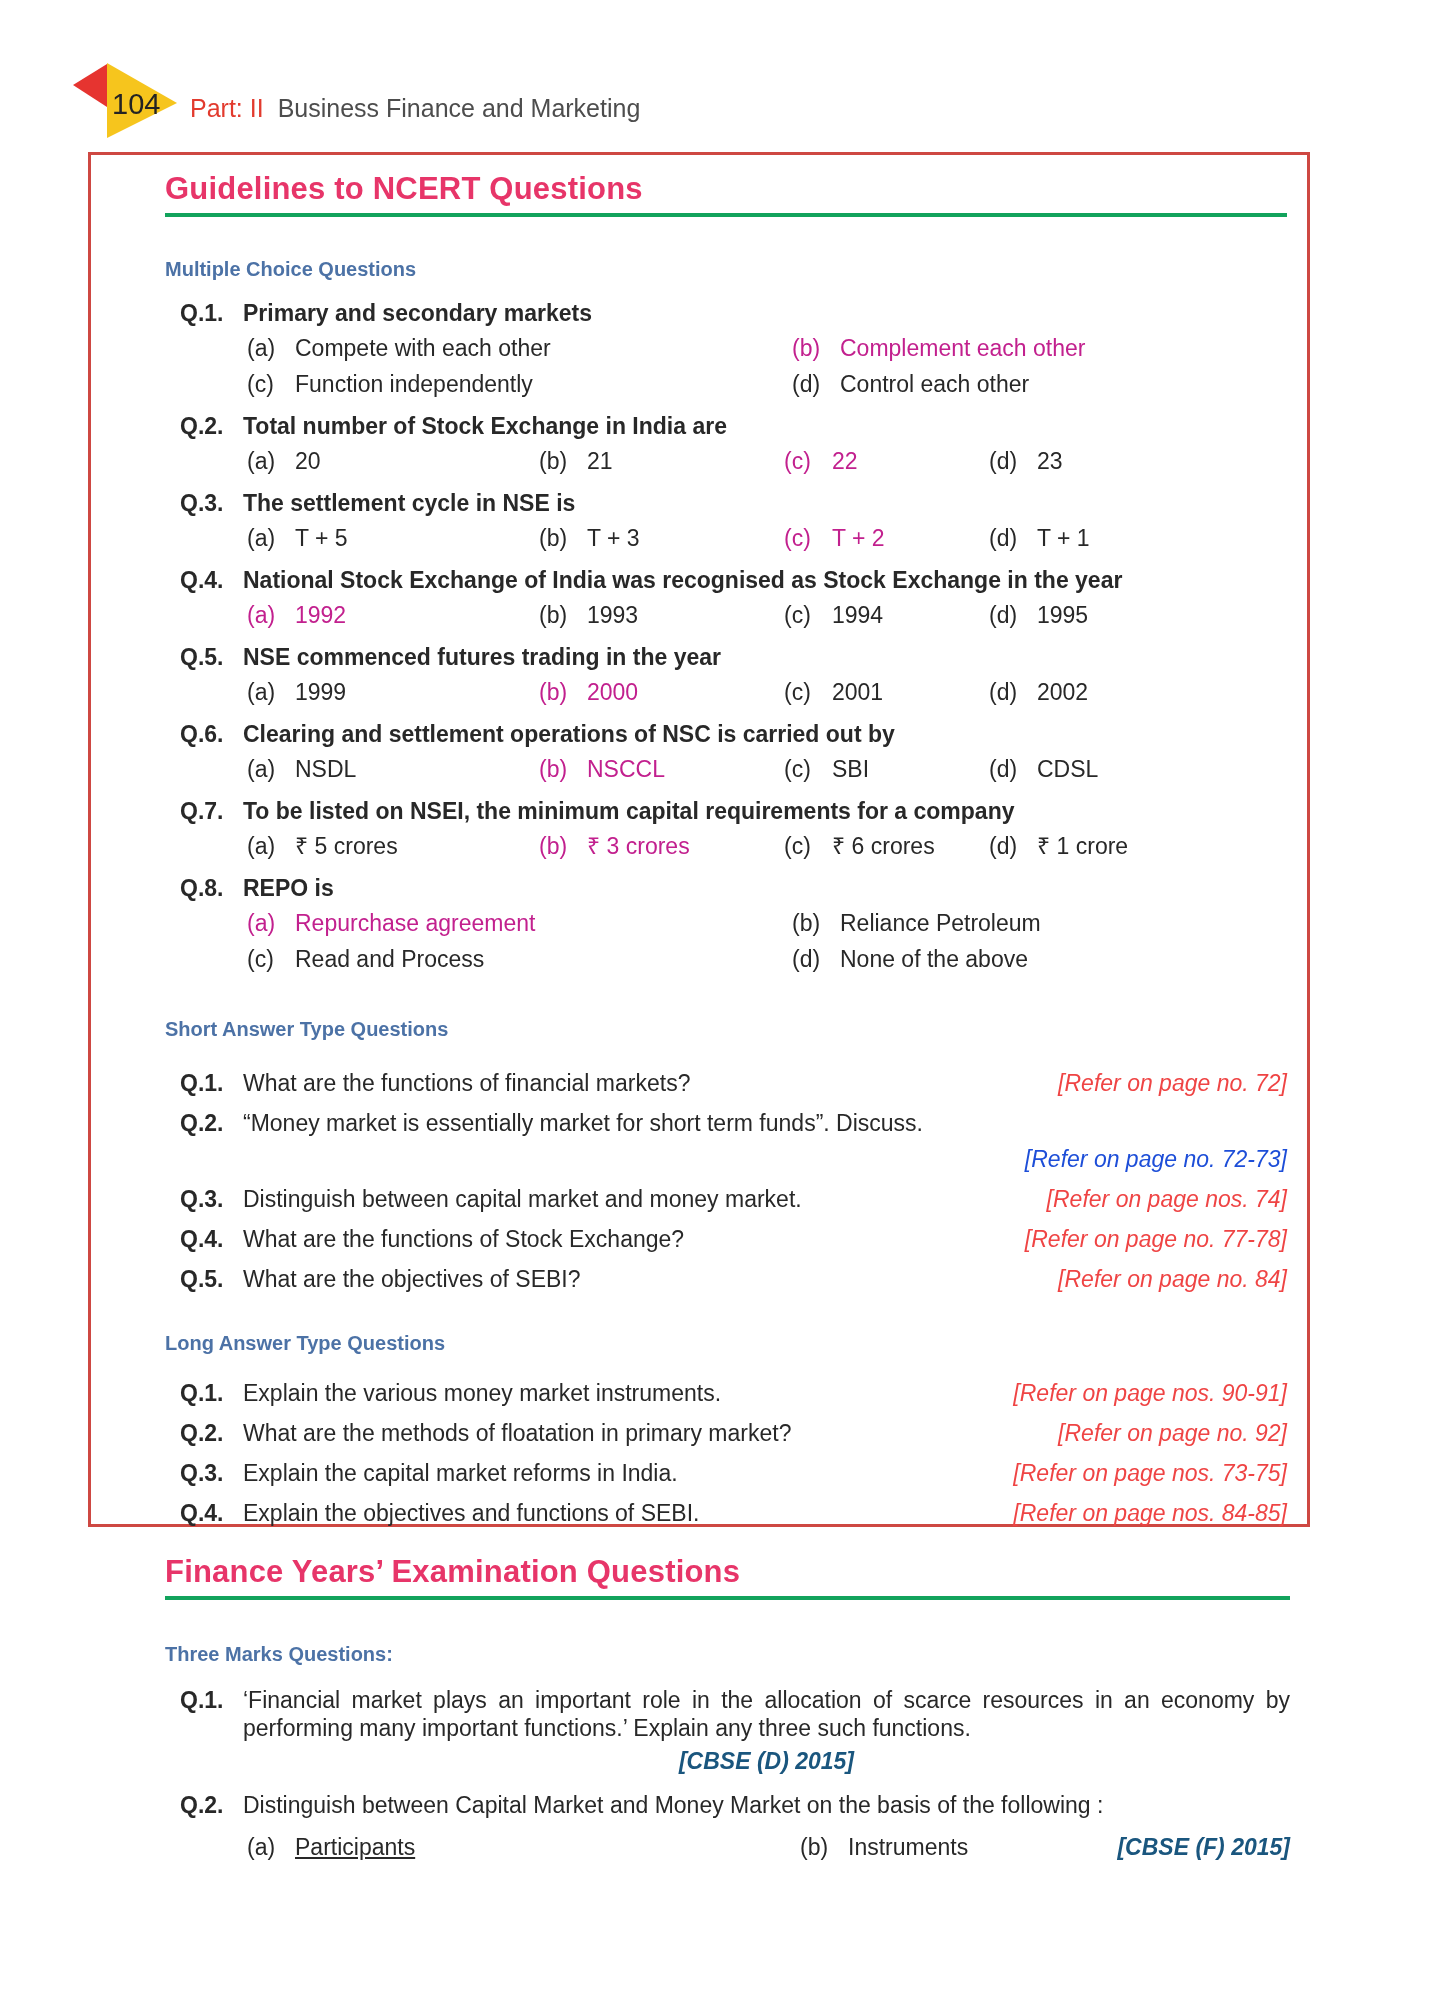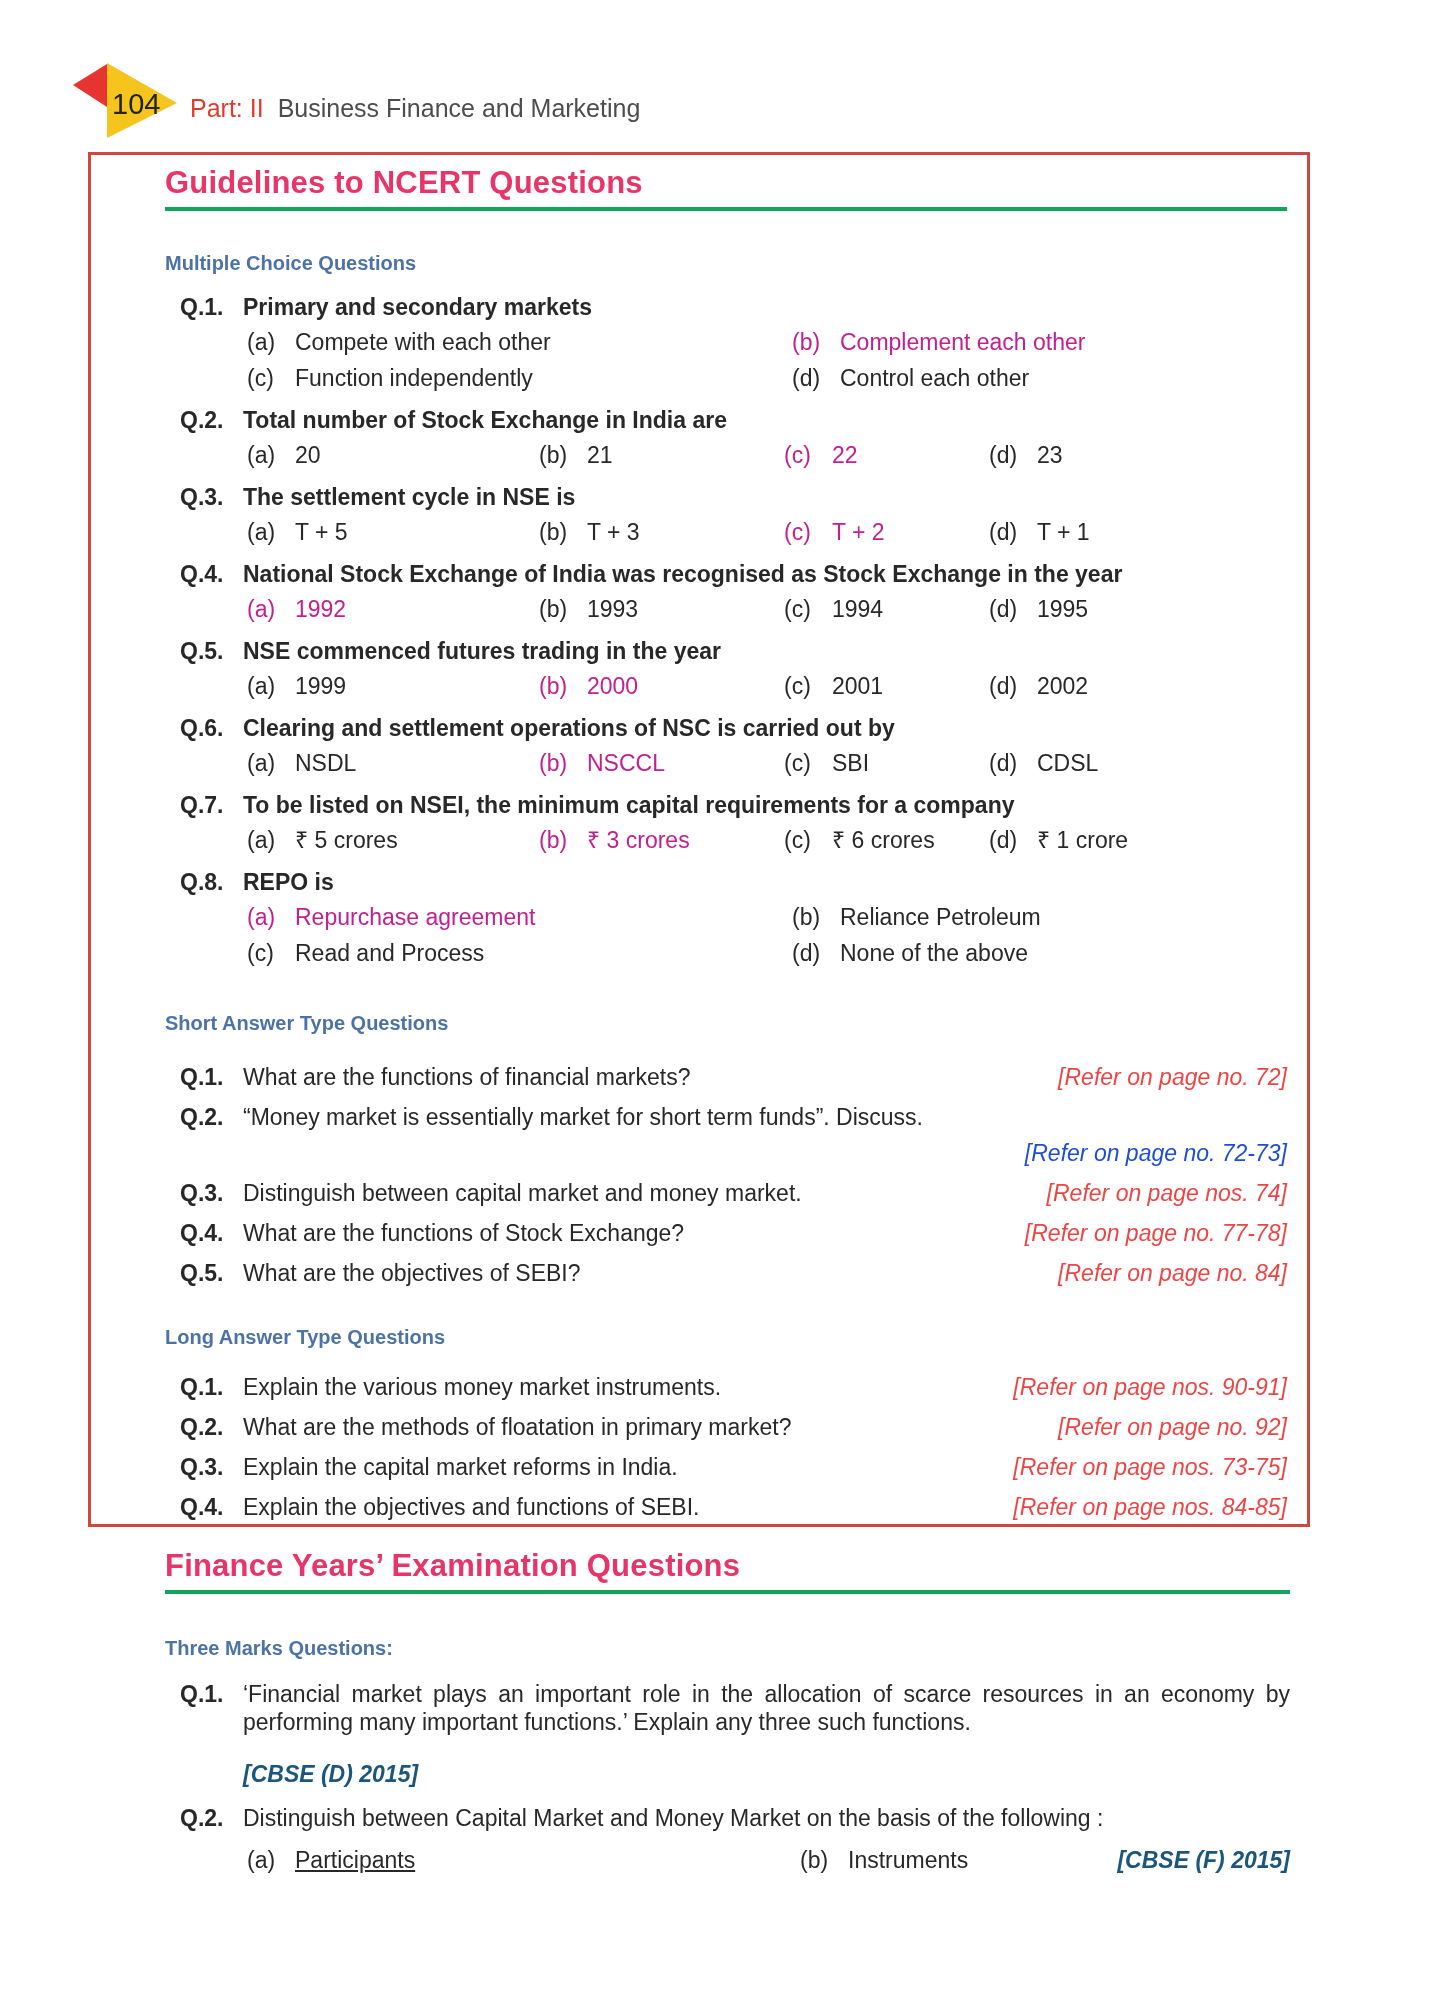--- a/index.html
+++ b/index.html
@@ -36,7 +36,7 @@
     padding:0 20px 0 74px;
   }
   .sec-title {
-    margin:10px 0 0 0;
+    margin:16px 0 0 0;
     font-size:31px; line-height:36px; font-weight:bold;
     color:#e73569; letter-spacing:0.2px;
   }

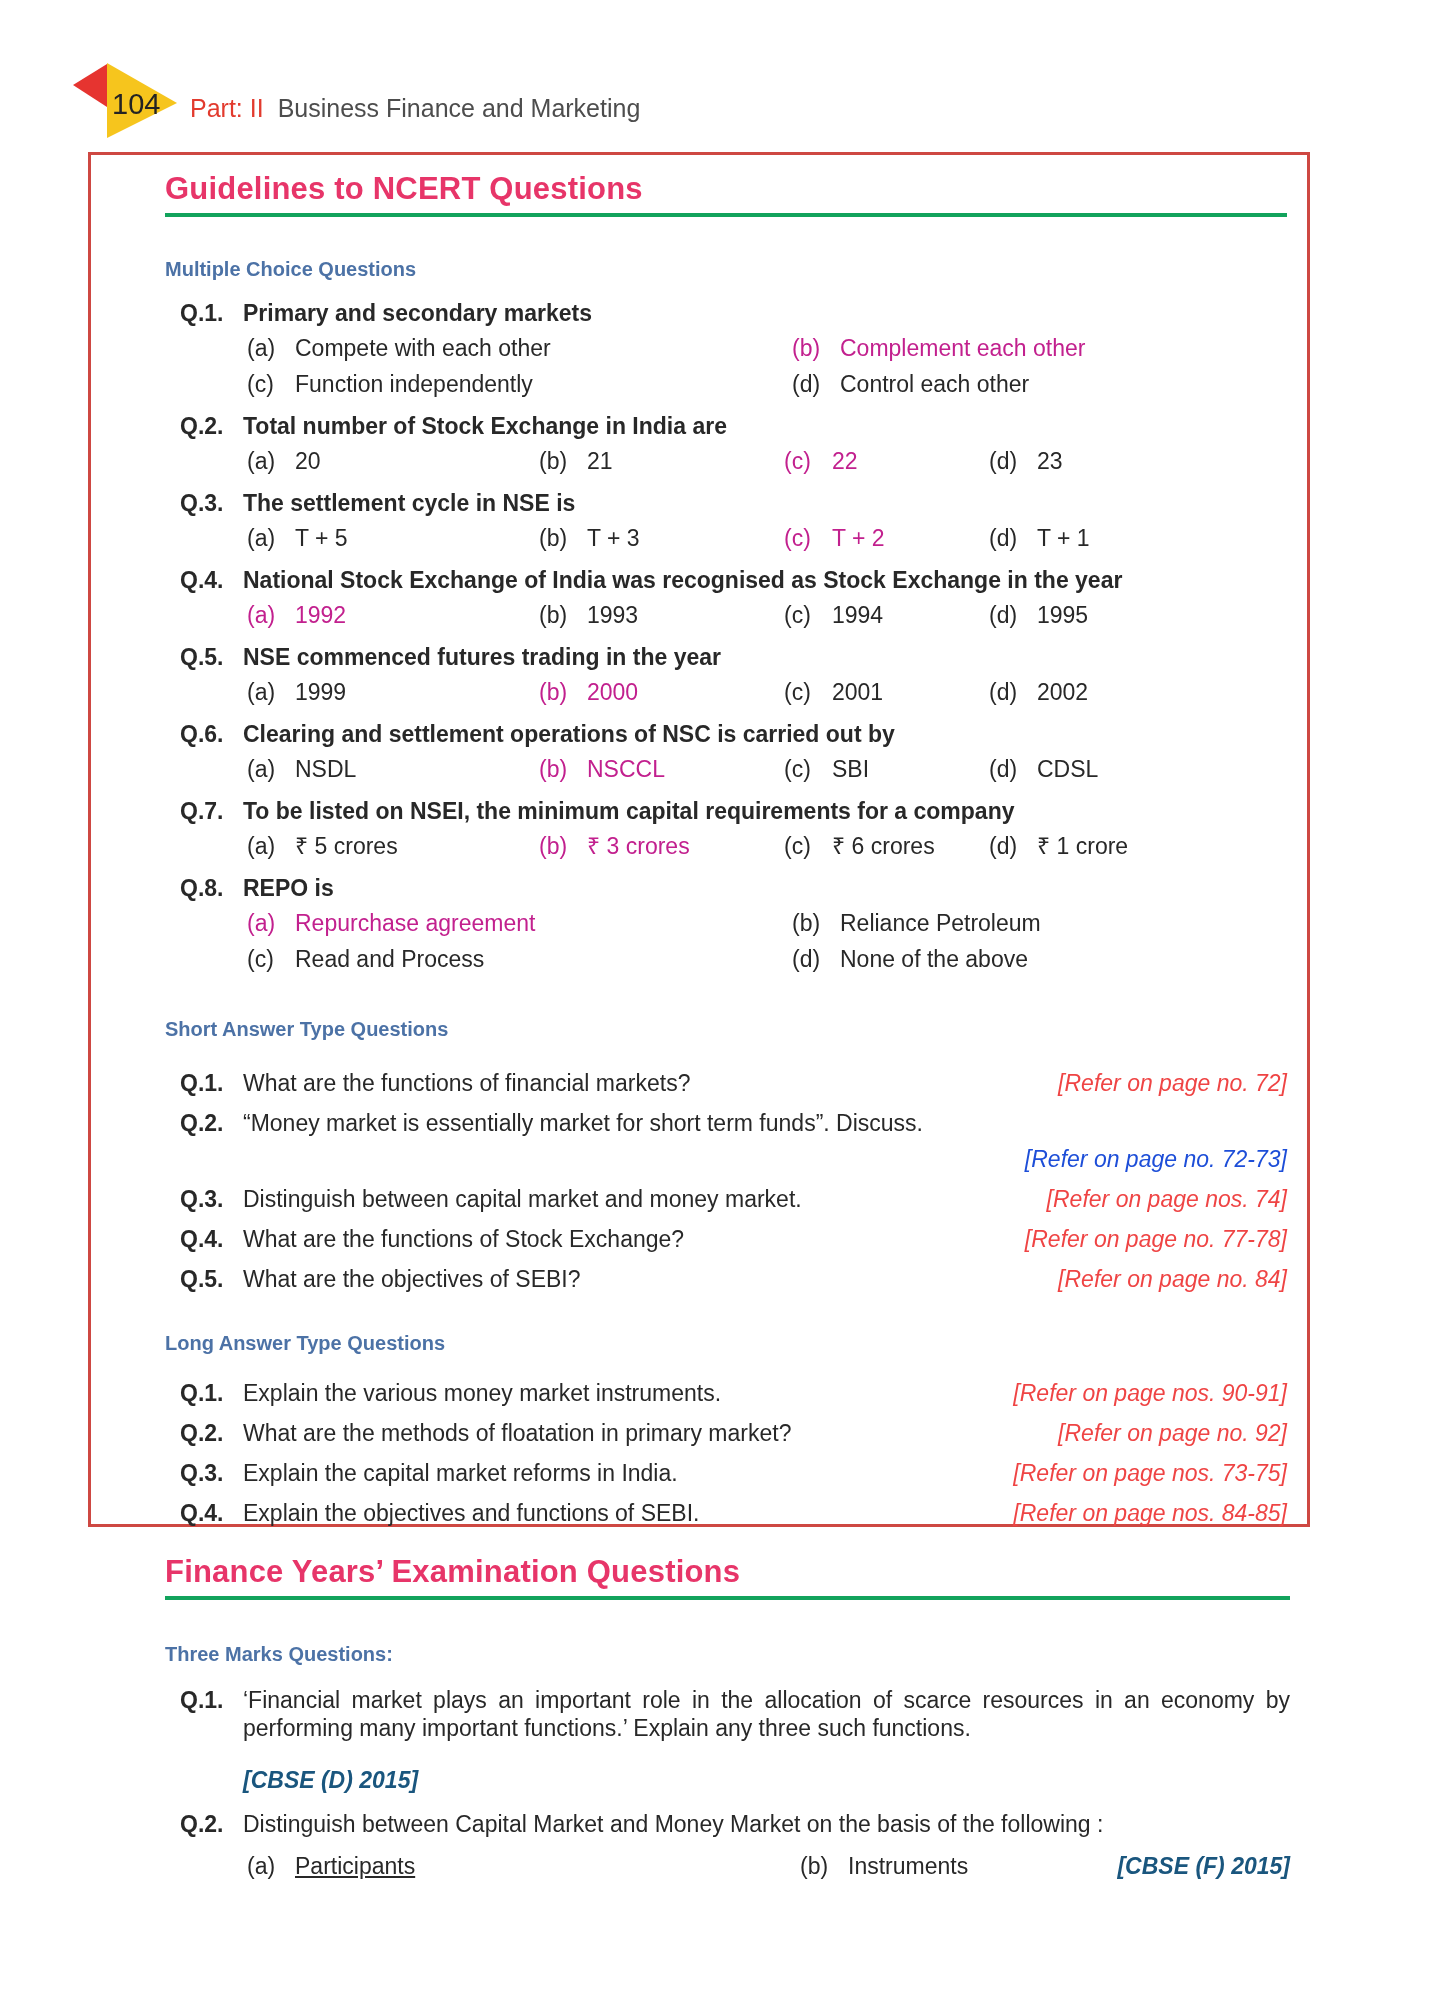--- a/index.html
+++ b/index.html
@@ -87,7 +87,7 @@
   .tm-body { flex:1; }
   .just { text-align:justify; }
   .cite { color:#1a567e; font-weight:bold; font-style:italic; white-space:nowrap; }
-  .cite-line { text-align:left; margin-top:24px; }
+  .cite-line { text-align:center; margin-top:5px; }
   .tm-opt-row { display:flex; margin-top:14px; }
   .tm-opt1 { width:553px;text-decoration:underline; }
   .tm-opt { white-space:nowrap; }

